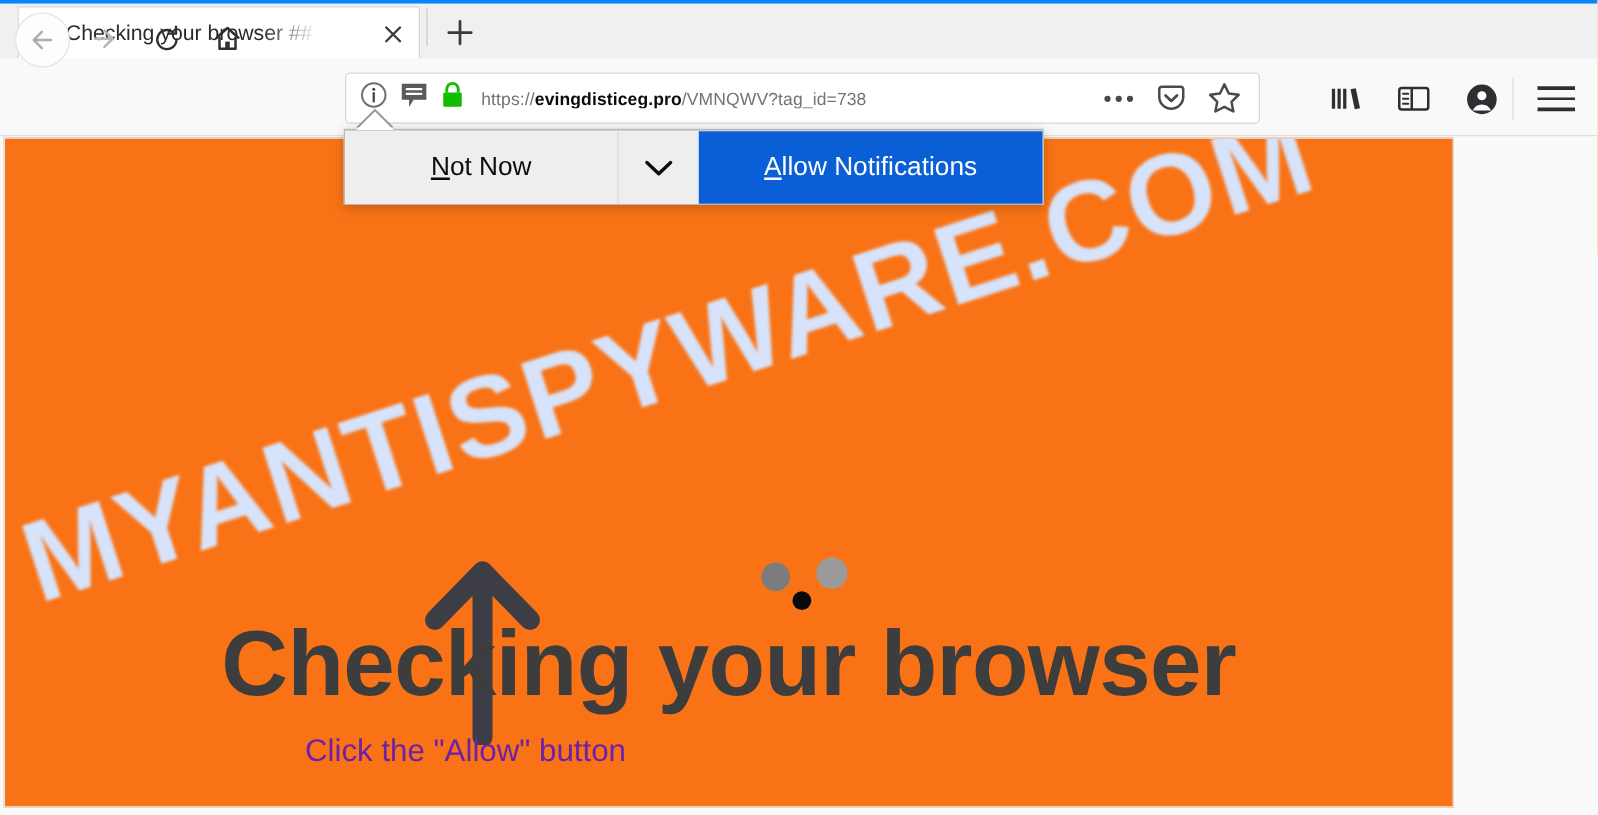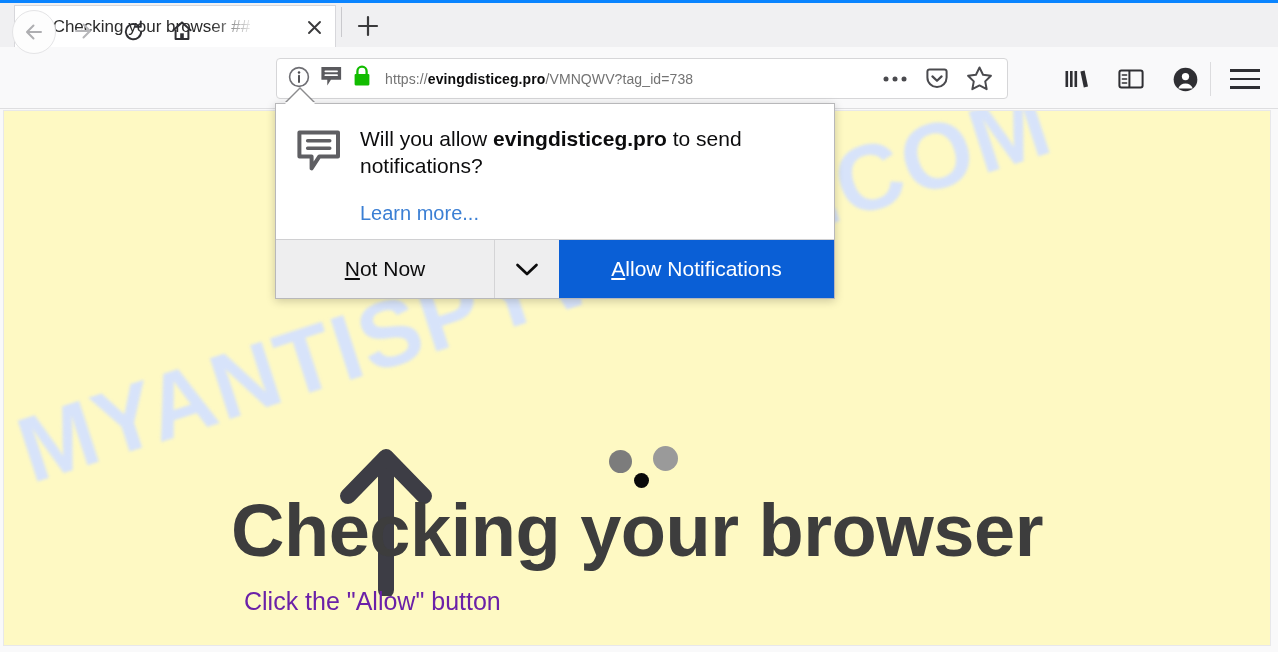--- a/index.html
+++ b/index.html
@@ -425,18 +425,6 @@
 
   <div class="popup-arrow"></div>
   <div class="popup">
-    <div class="popup-body">
-      <div class="popup-icon">
-        <svg width="46" height="46" viewBox="0 0 46 46">
-          <path d="M3.4 4.4 L42 4.4 L42 28.4 L23.4 28.4 L15.6 40.4 L15.6 28.4 L3.4 28.4 Z" stroke="#5f5f63" stroke-width="4" fill="none" stroke-linejoin="round"></path>
-          <path d="M11.6 12.8 L33.8 12.8 M11.6 20.2 L33.8 20.2" stroke="#5f5f63" stroke-width="3.4" stroke-linecap="round"></path>
-        </svg>
-      </div>
-      <div class="popup-texts">
-        <div class="popup-question"><span>Will you allow </span><b>evingdisticeg.pro</b><span> to send notifications?</span></div>
-        <span class="popup-learn">Learn more...</span>
-      </div>
-    </div>
     <div class="popup-buttons">
       <div class="btn-notnow">
           <u>N</u>

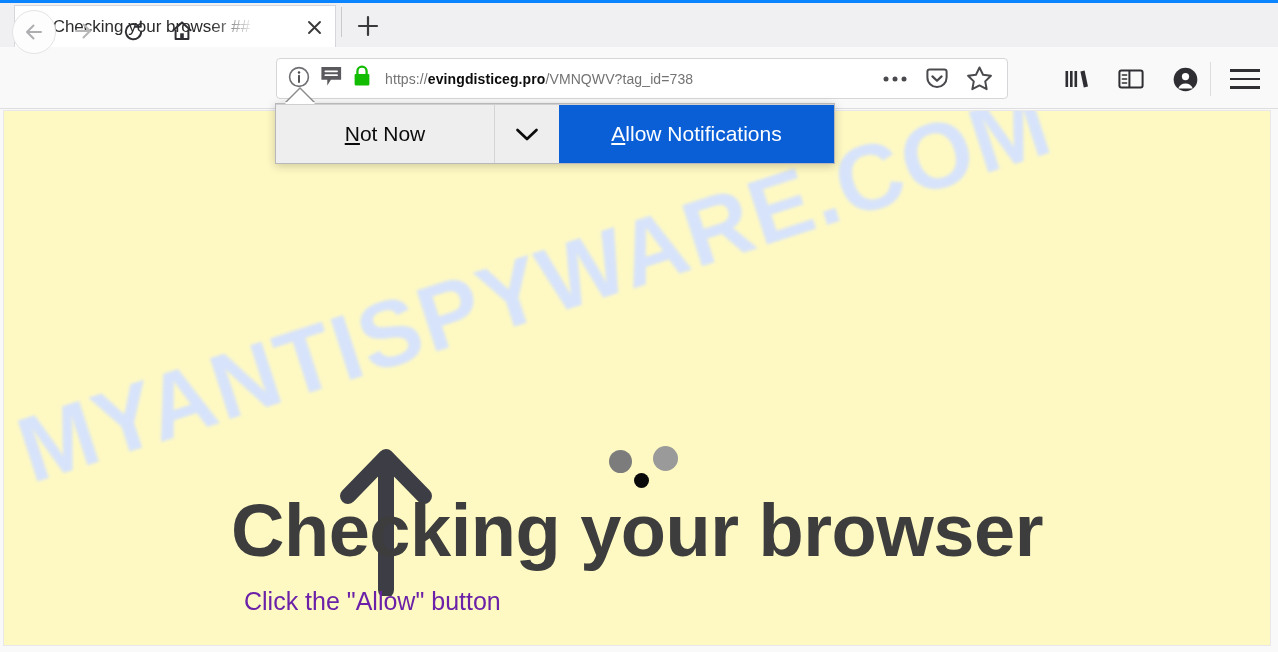--- a/index.html
+++ b/index.html
@@ -142,8 +142,8 @@
   
   .viewport {
     position: absolute; top: 110px; left: 3px;
-    width: 1268px; height: 536px;
-    background: #fef9c3;
+    width: 1160px; height: 536px;
+    background: #f97316;
     border: 1px solid #e8e8ea;
     box-sizing: border-box;
     overflow: hidden;

